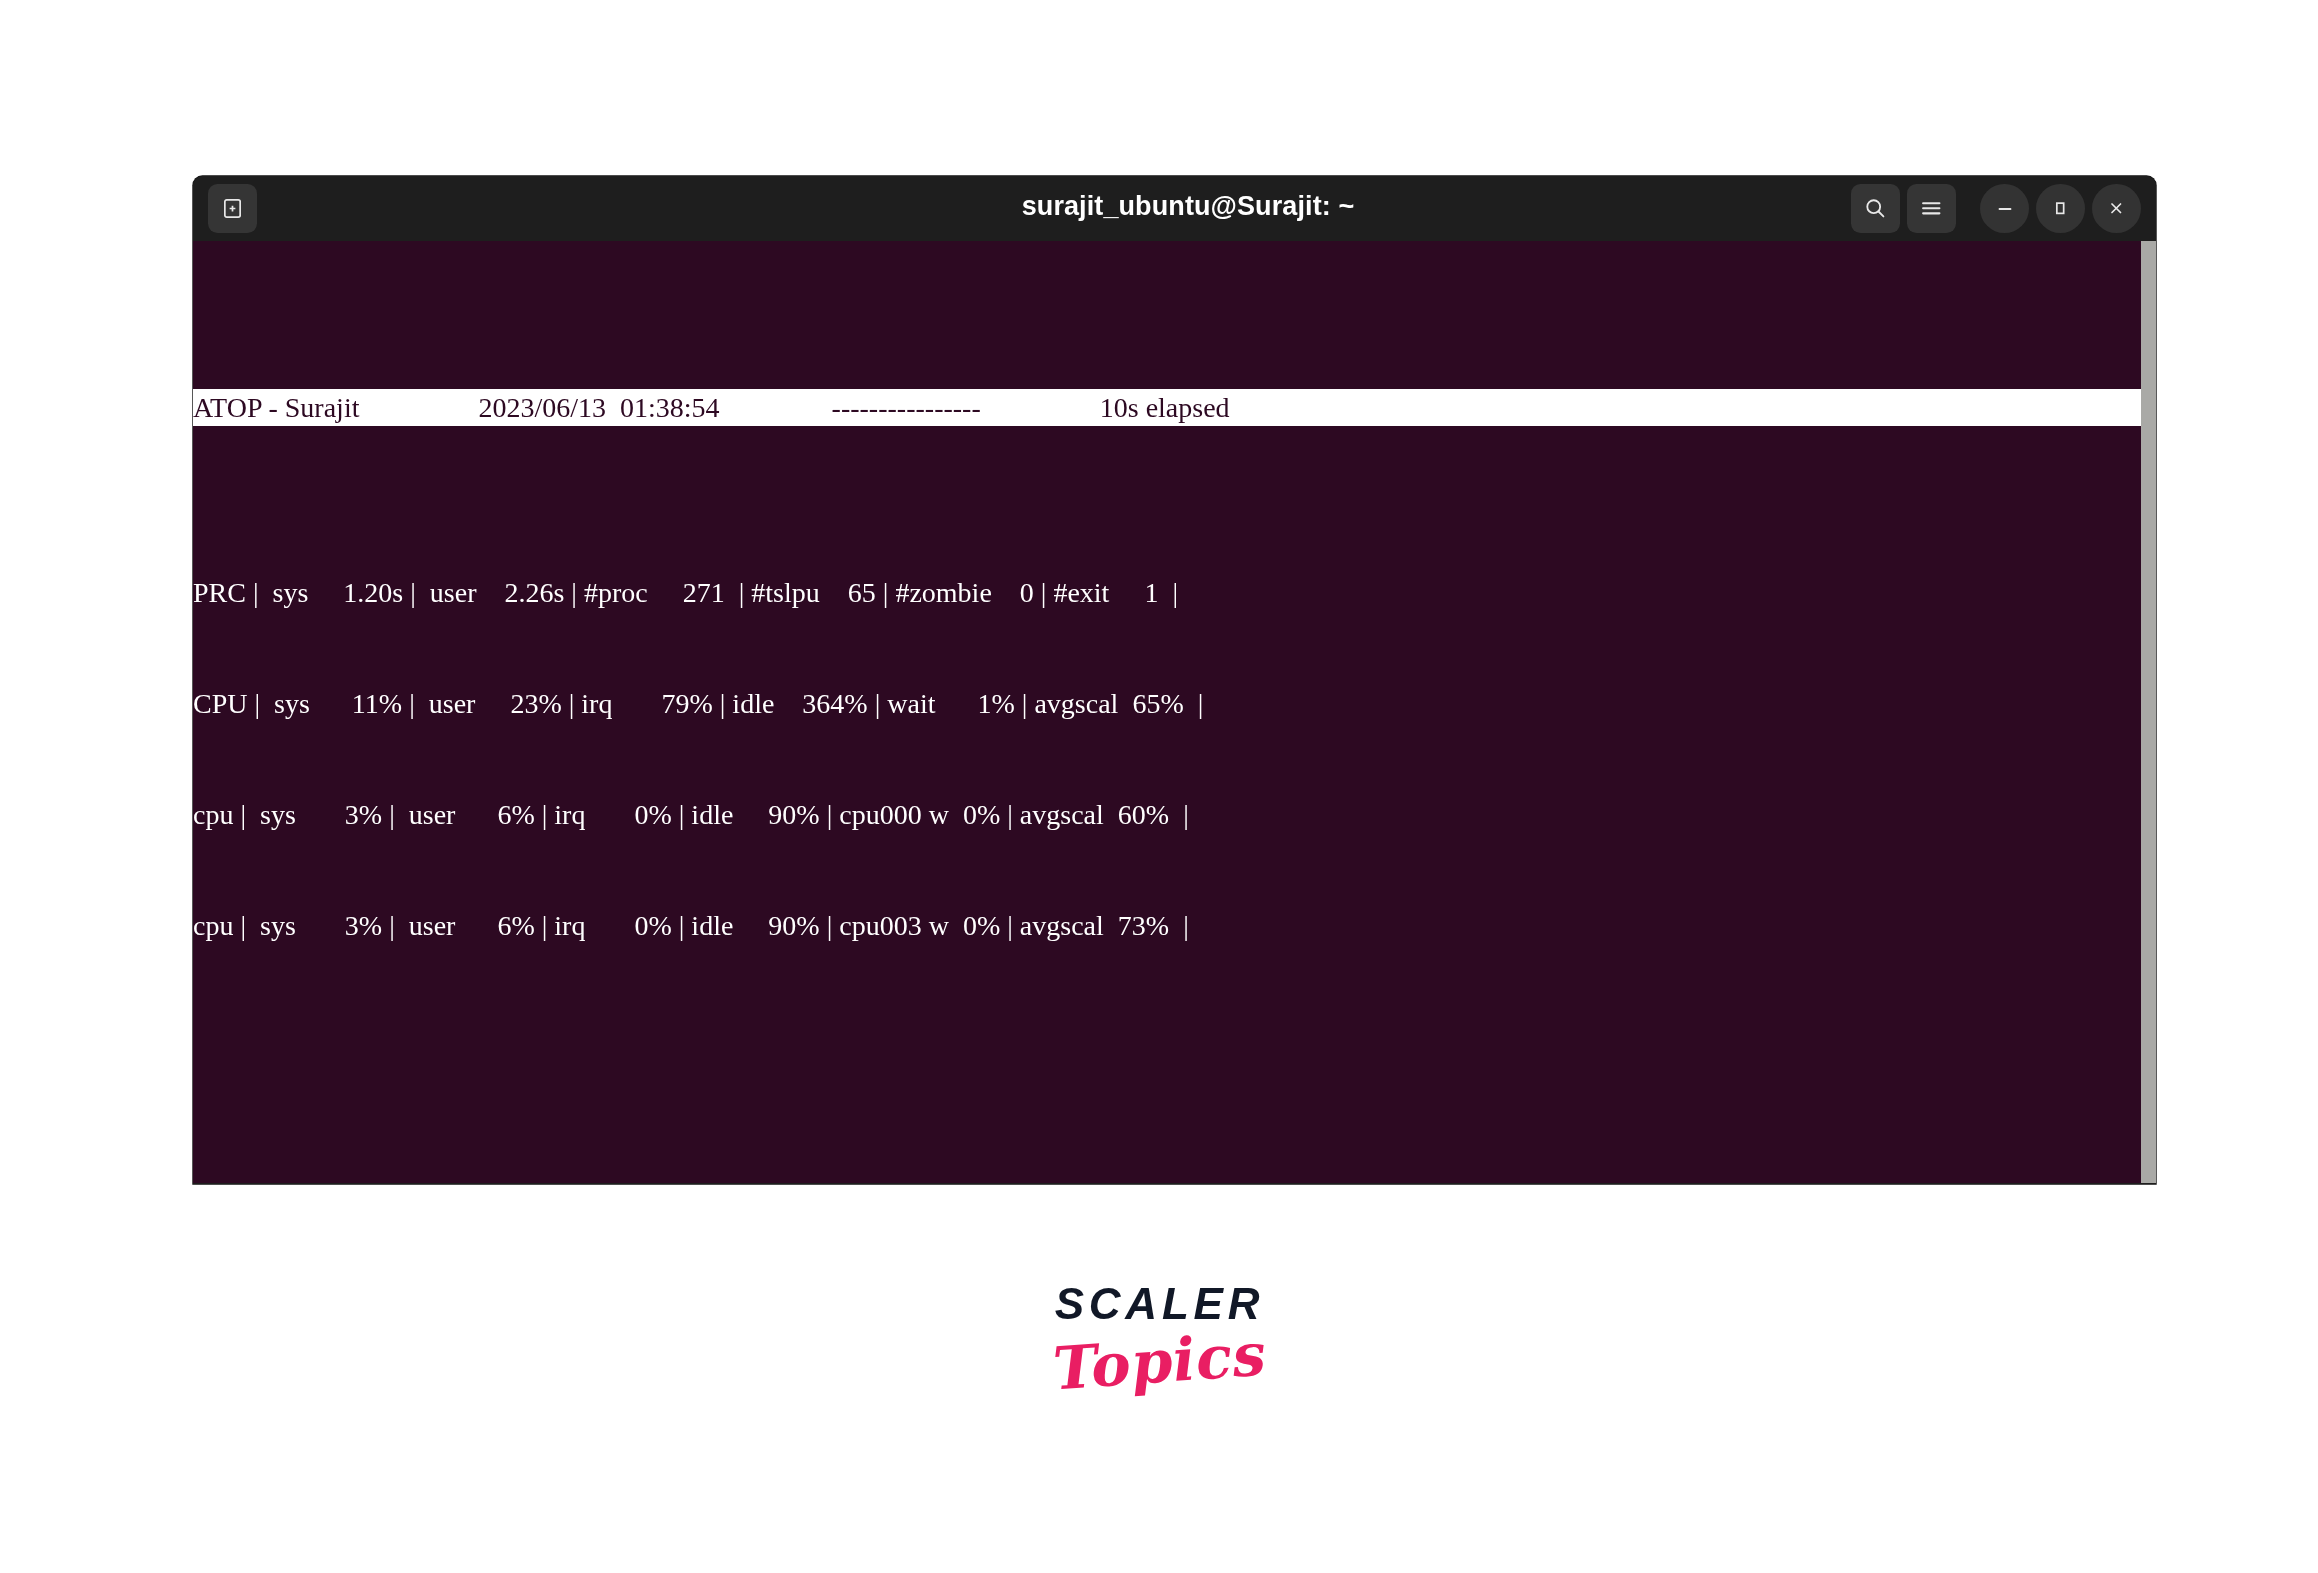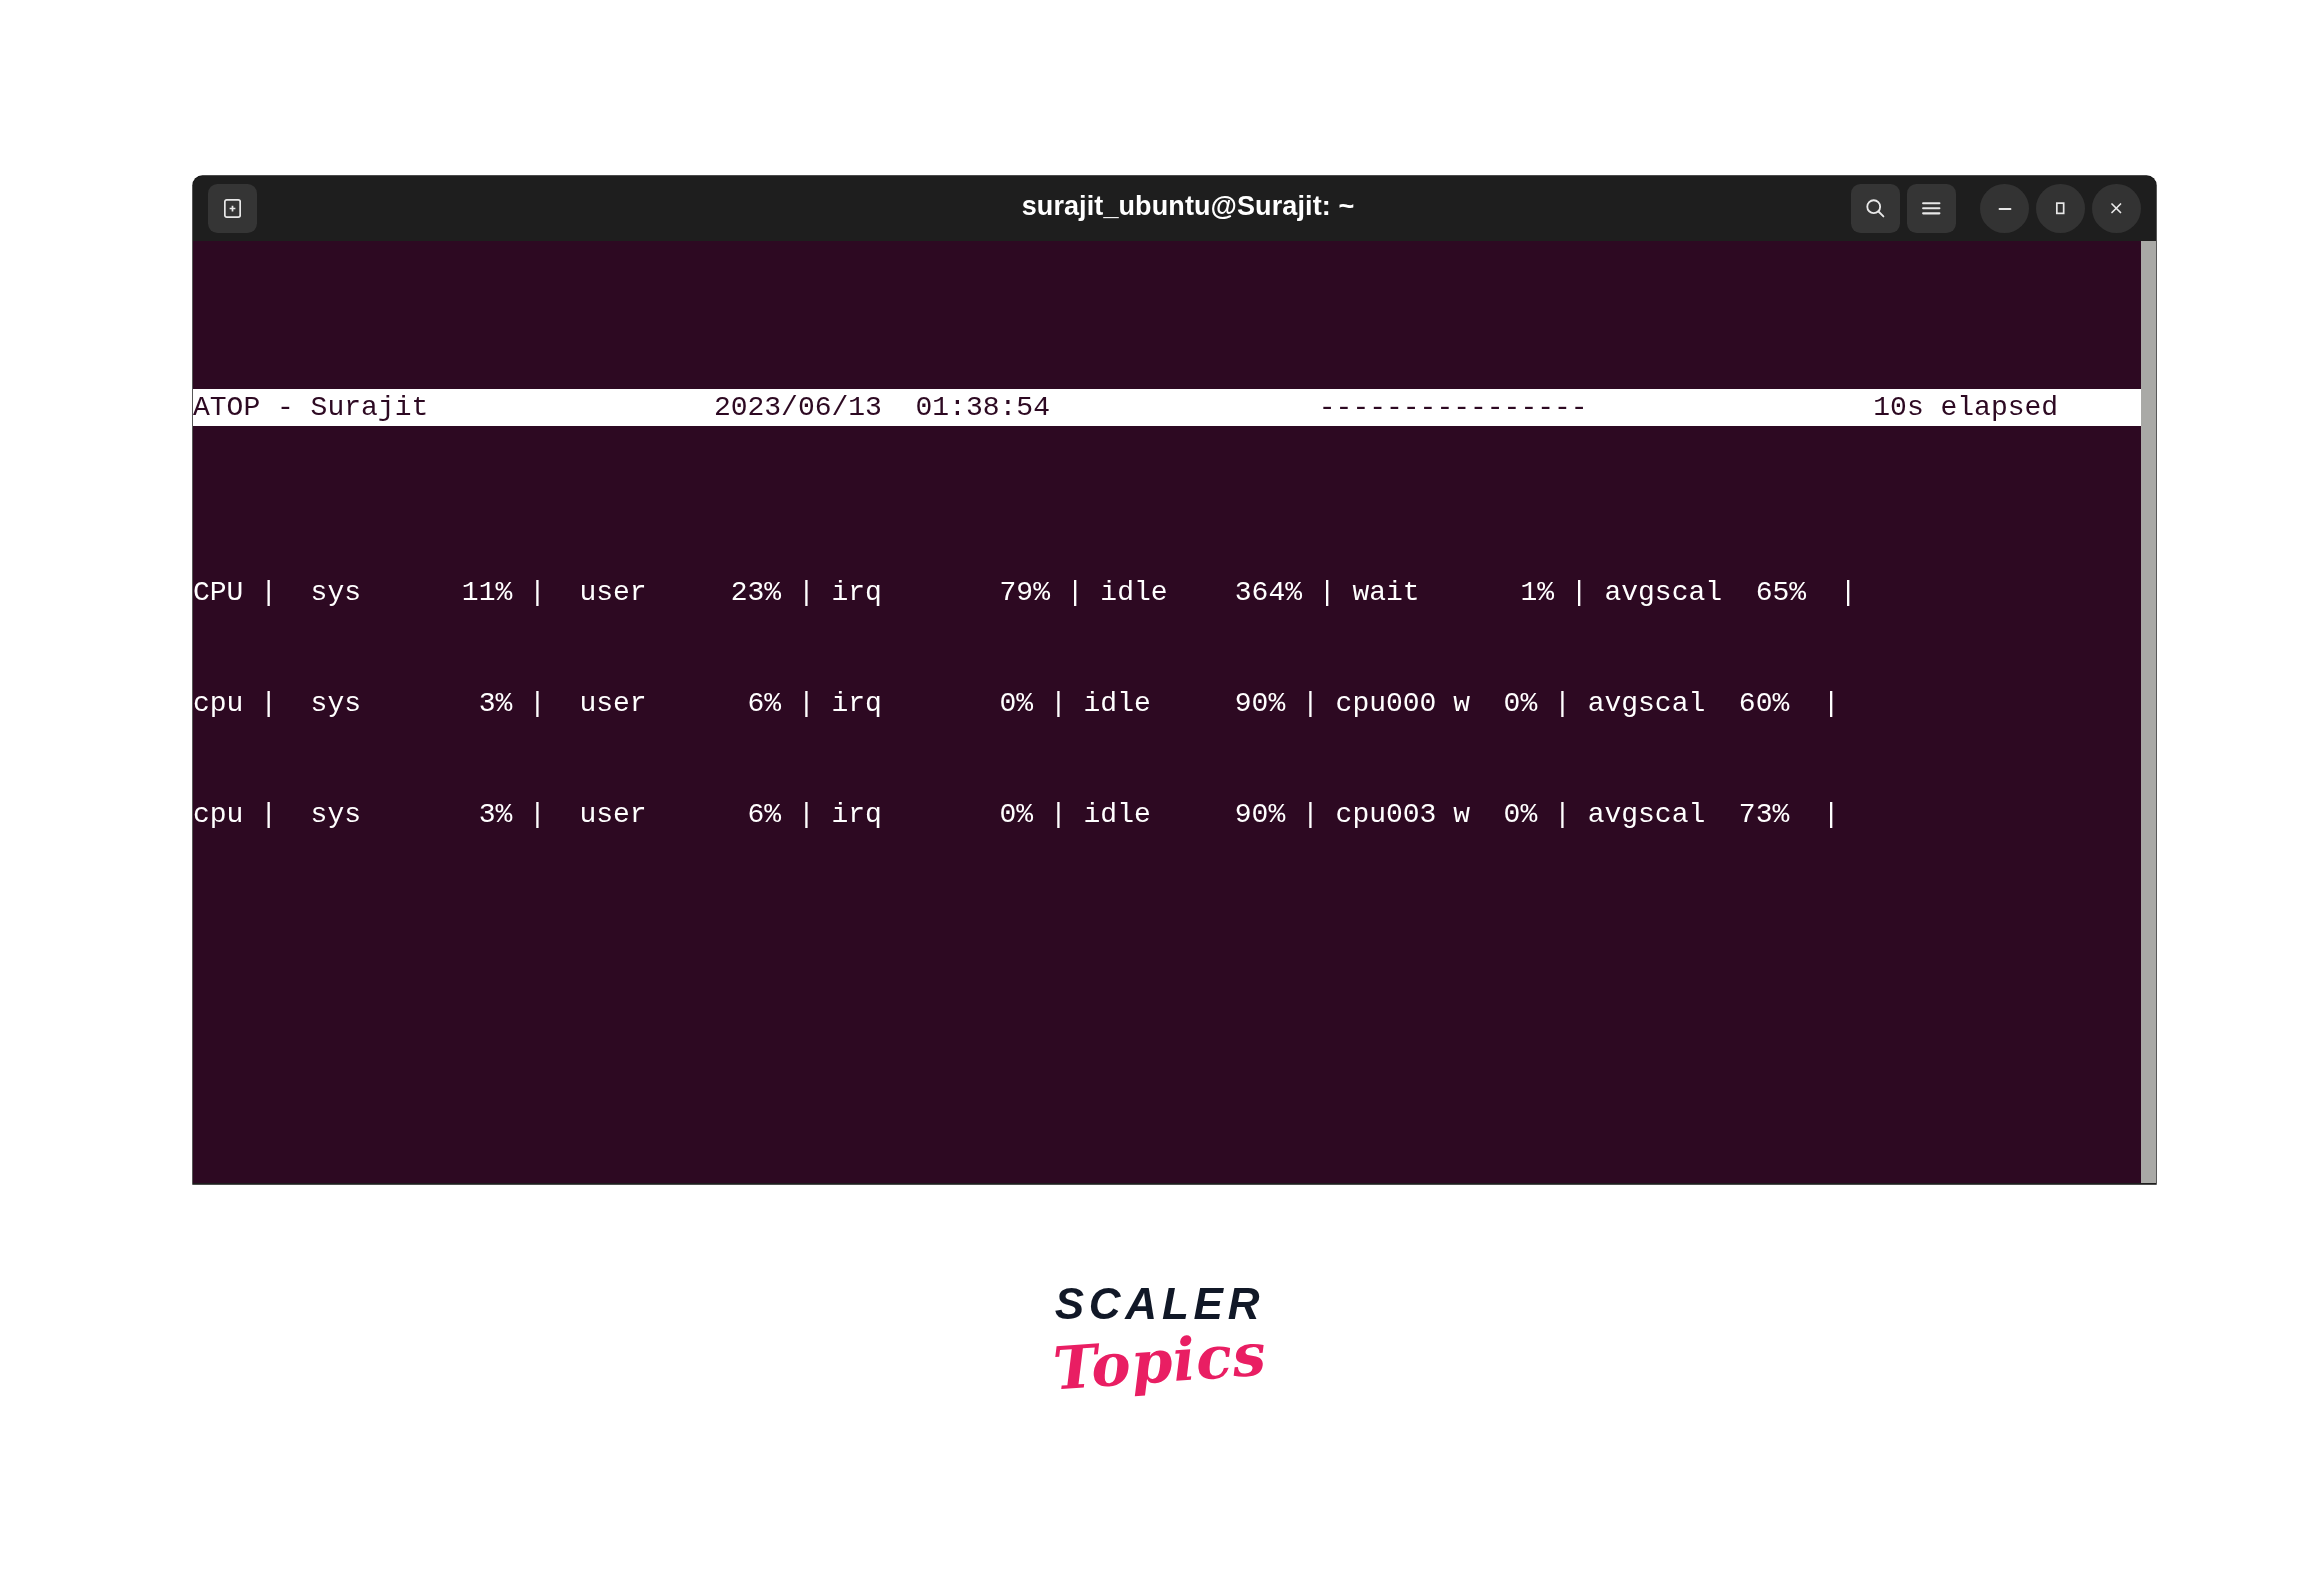--- a/index.html
+++ b/index.html
@@ -52,7 +52,7 @@
   }
   .screen{
     position:absolute;left:0;top:0;right:15px;bottom:0;
-    font-family:Liberation Mono, monospace;
+    font-family:Liberation Serif, serif;
     font-size:28px;line-height:37px;
     color:#ffffff;
     white-space:pre;

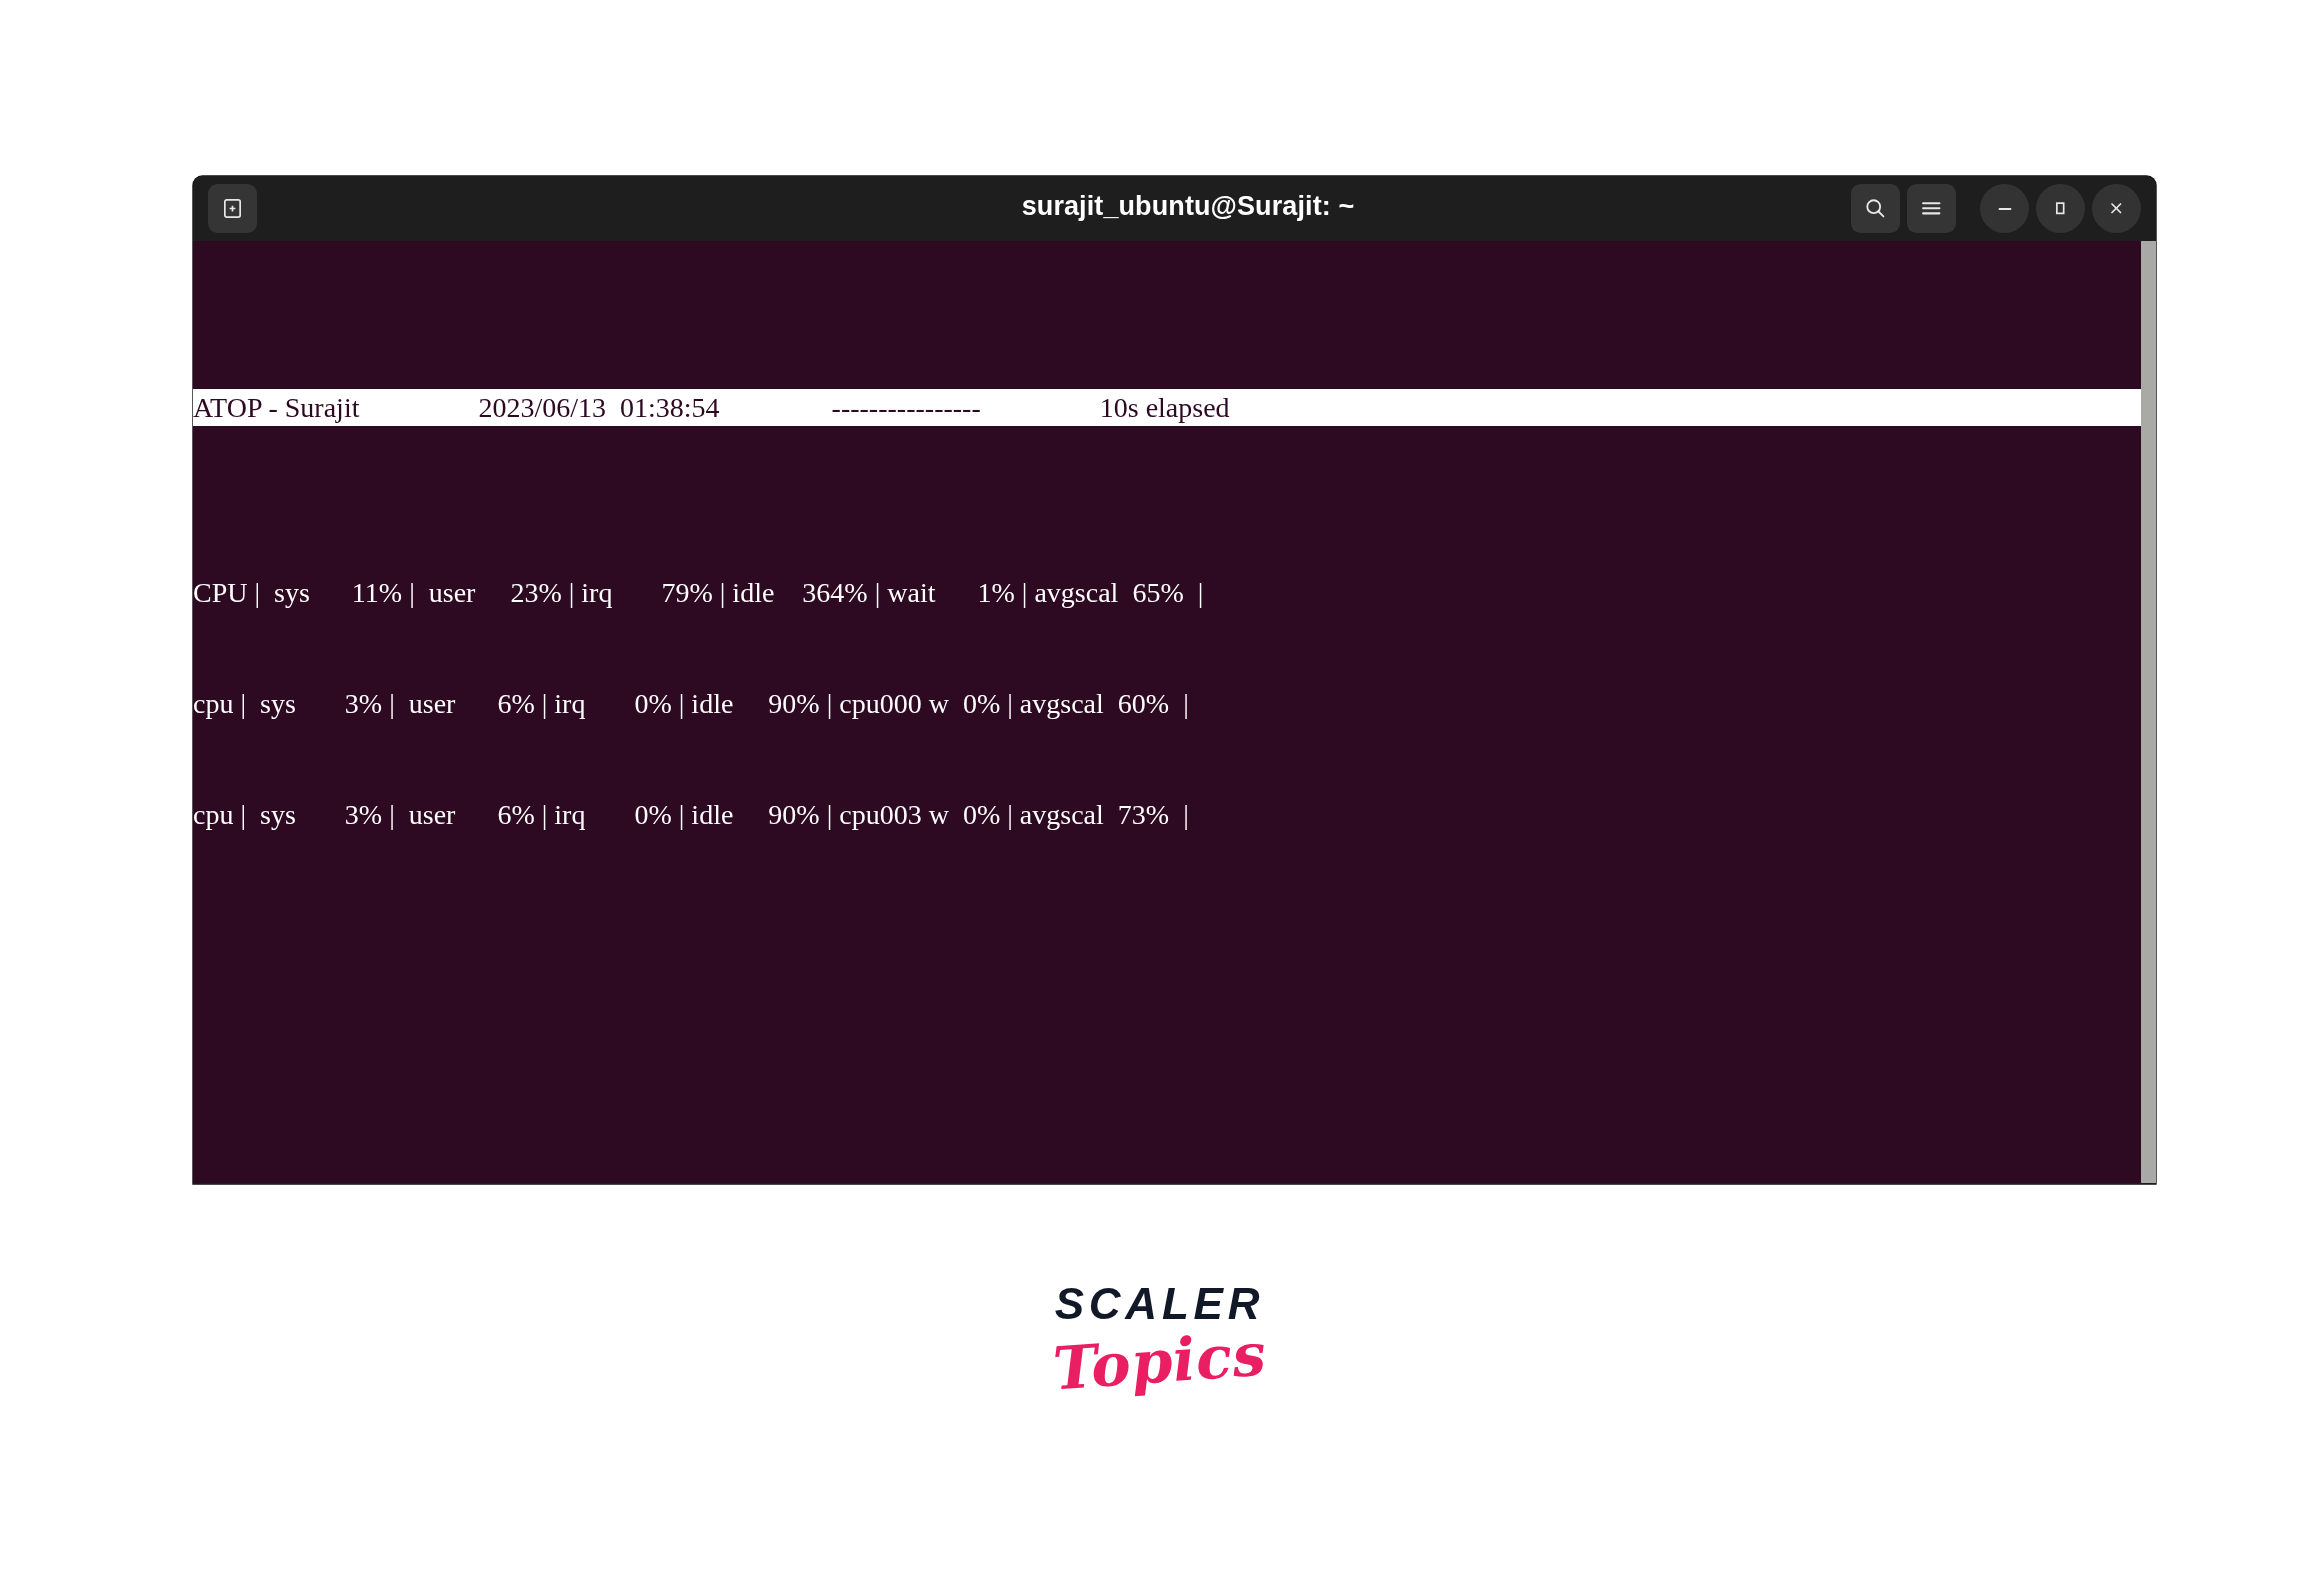--- a/index.html
+++ b/index.html
@@ -141,6 +141,7 @@
         <div class="line inv">ATOP - Surajit                 2023/06/13  01:38:54                ----------------                 10s elapsed</div>
 
         
+        <div class="line">PRC |  sys     1.20s |  user    2.26s | #proc     271  | #tslpu    65 | #zombie    0 | #exit     1  |</div>
         <div class="line">CPU |  sys      11% |  user     23% | irq       79% | idle    364% | wait      1% | avgscal  65%  |</div>
         <div class="line">cpu |  sys       3% |  user      6% | irq       0% | idle     90% | cpu000 w  0% | avgscal  60%  |</div>
         <div class="line">cpu |  sys       3% |  user      6% | irq       0% | idle     90% | cpu003 w  0% | avgscal  73%  |</div>

